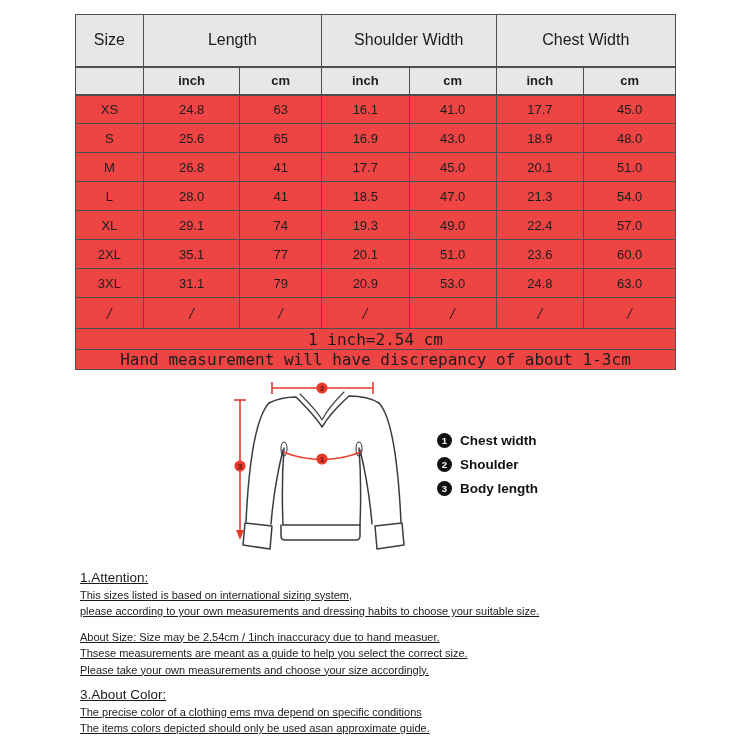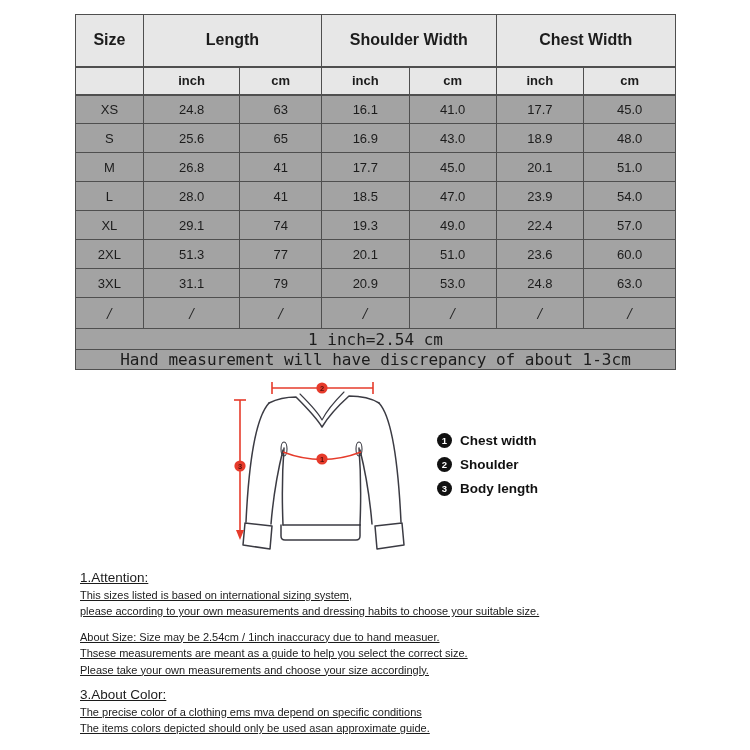--- a/index.html
+++ b/index.html
@@ -26,7 +26,7 @@
     overflow:hidden;white-space:nowrap;
   }
   .size-table thead th{background:var(--headbg);}
-  .size-table tr.main-head th{height:52px;font-size:16px;font-weight:700;border-bottom-width:2px;}
+  .size-table tr.main-head th{height:52px;font-size:16px;font-weight:400;border-bottom-width:2px;}
   .size-table tr.unit-head th{height:28px;font-size:13px;font-weight:700;border-bottom-width:2px;}
   .size-table tbody td{height:29px;background:#a3a3a3;}
   .size-table tr.slash-row td{height:31px;font-family:"DejaVu Serif",serif;font-style:italic;}

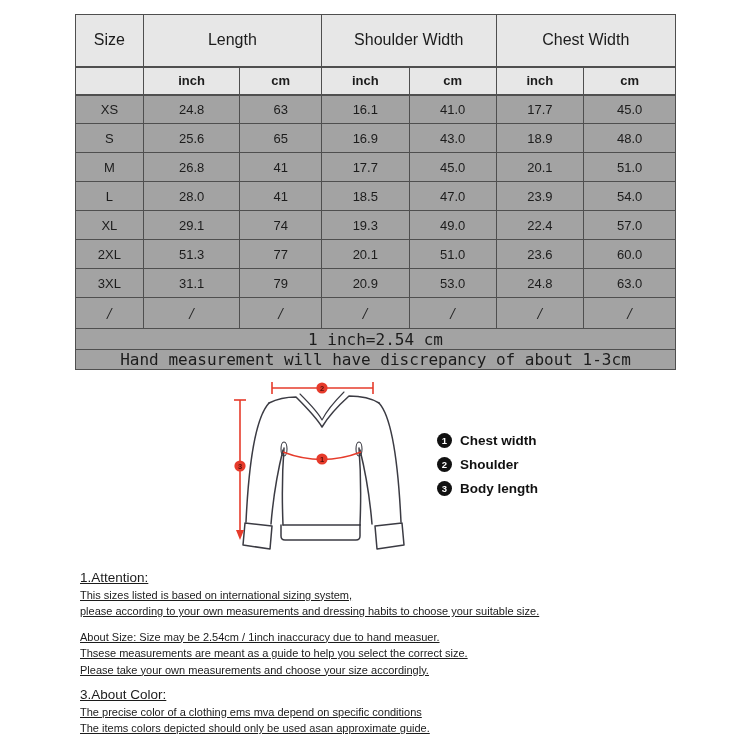--- a/index.html
+++ b/index.html
@@ -28,7 +28,7 @@
   .size-table thead th{background:var(--headbg);}
   .size-table tr.main-head th{height:52px;font-size:16px;font-weight:400;border-bottom-width:2px;}
   .size-table tr.unit-head th{height:28px;font-size:13px;font-weight:700;border-bottom-width:2px;}
-  .size-table tbody td{height:29px;background:#a3a3a3;}
+  .size-table tbody td{height:29px;background:#ef4444;}
   .size-table tr.slash-row td{height:31px;font-family:"DejaVu Serif",serif;font-style:italic;}
   .size-table tr.note-row td{
     font-family:"DejaVu Sans Mono","Liberation Mono",monospace;

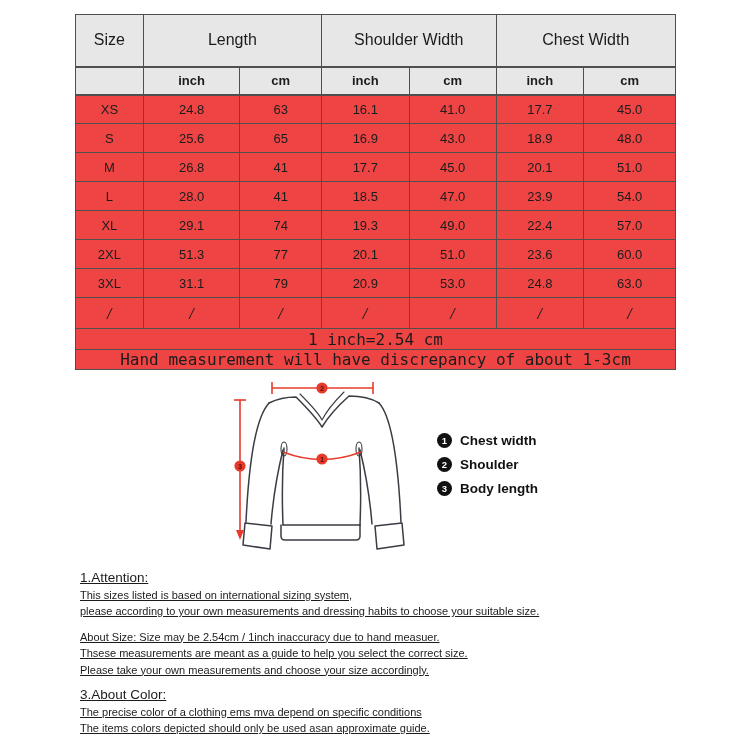--- a/index.html
+++ b/index.html
@@ -121,7 +121,7 @@
           <td>41</td>
           <td>18.5</td>
           <td>47.0</td>
-          <td>23.9</td>
+          <td>21.3</td>
           <td>54.0</td>
         </tr>
         <tr>

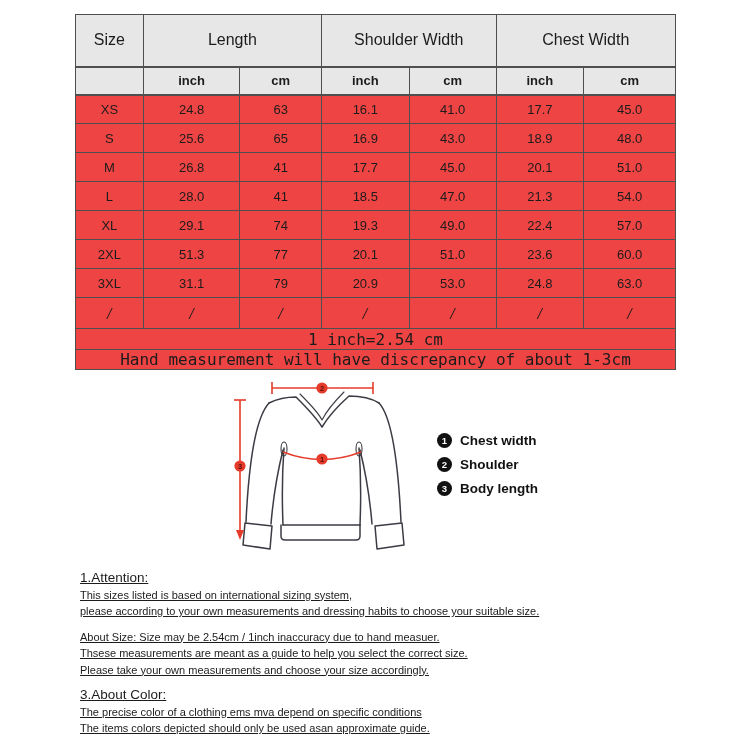--- a/index.html
+++ b/index.html
@@ -135,7 +135,7 @@
         </tr>
         <tr>
           <td>2XL</td>
-          <td>51.3</td>
+          <td>35.1</td>
           <td>77</td>
           <td>20.1</td>
           <td>51.0</td>

